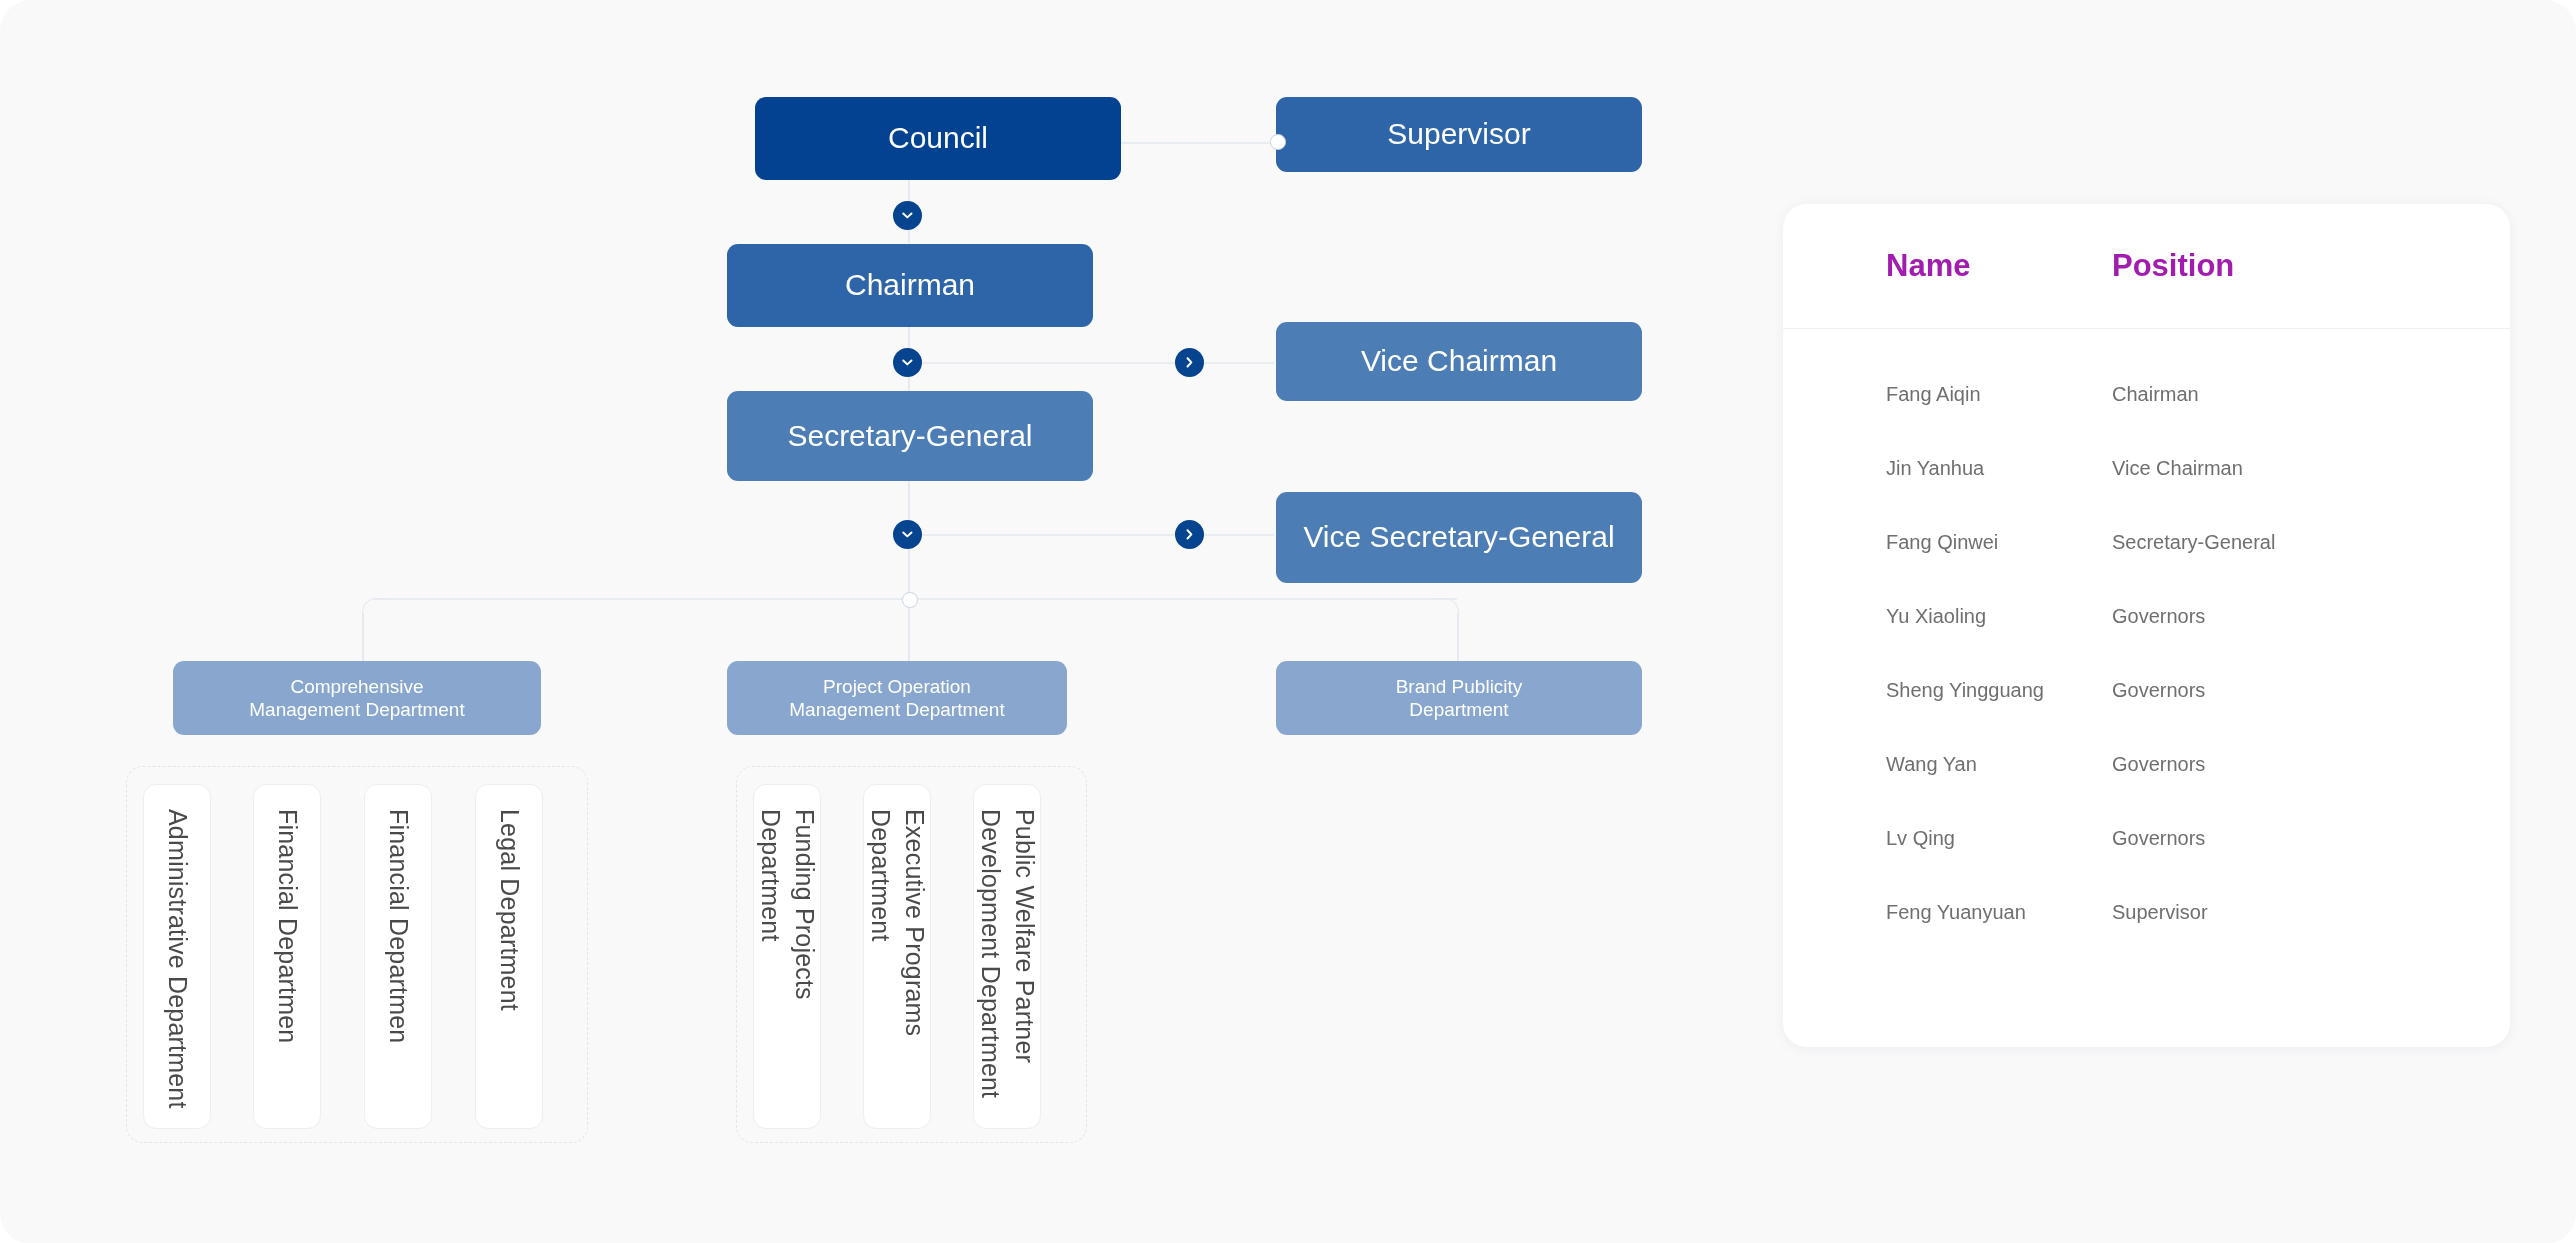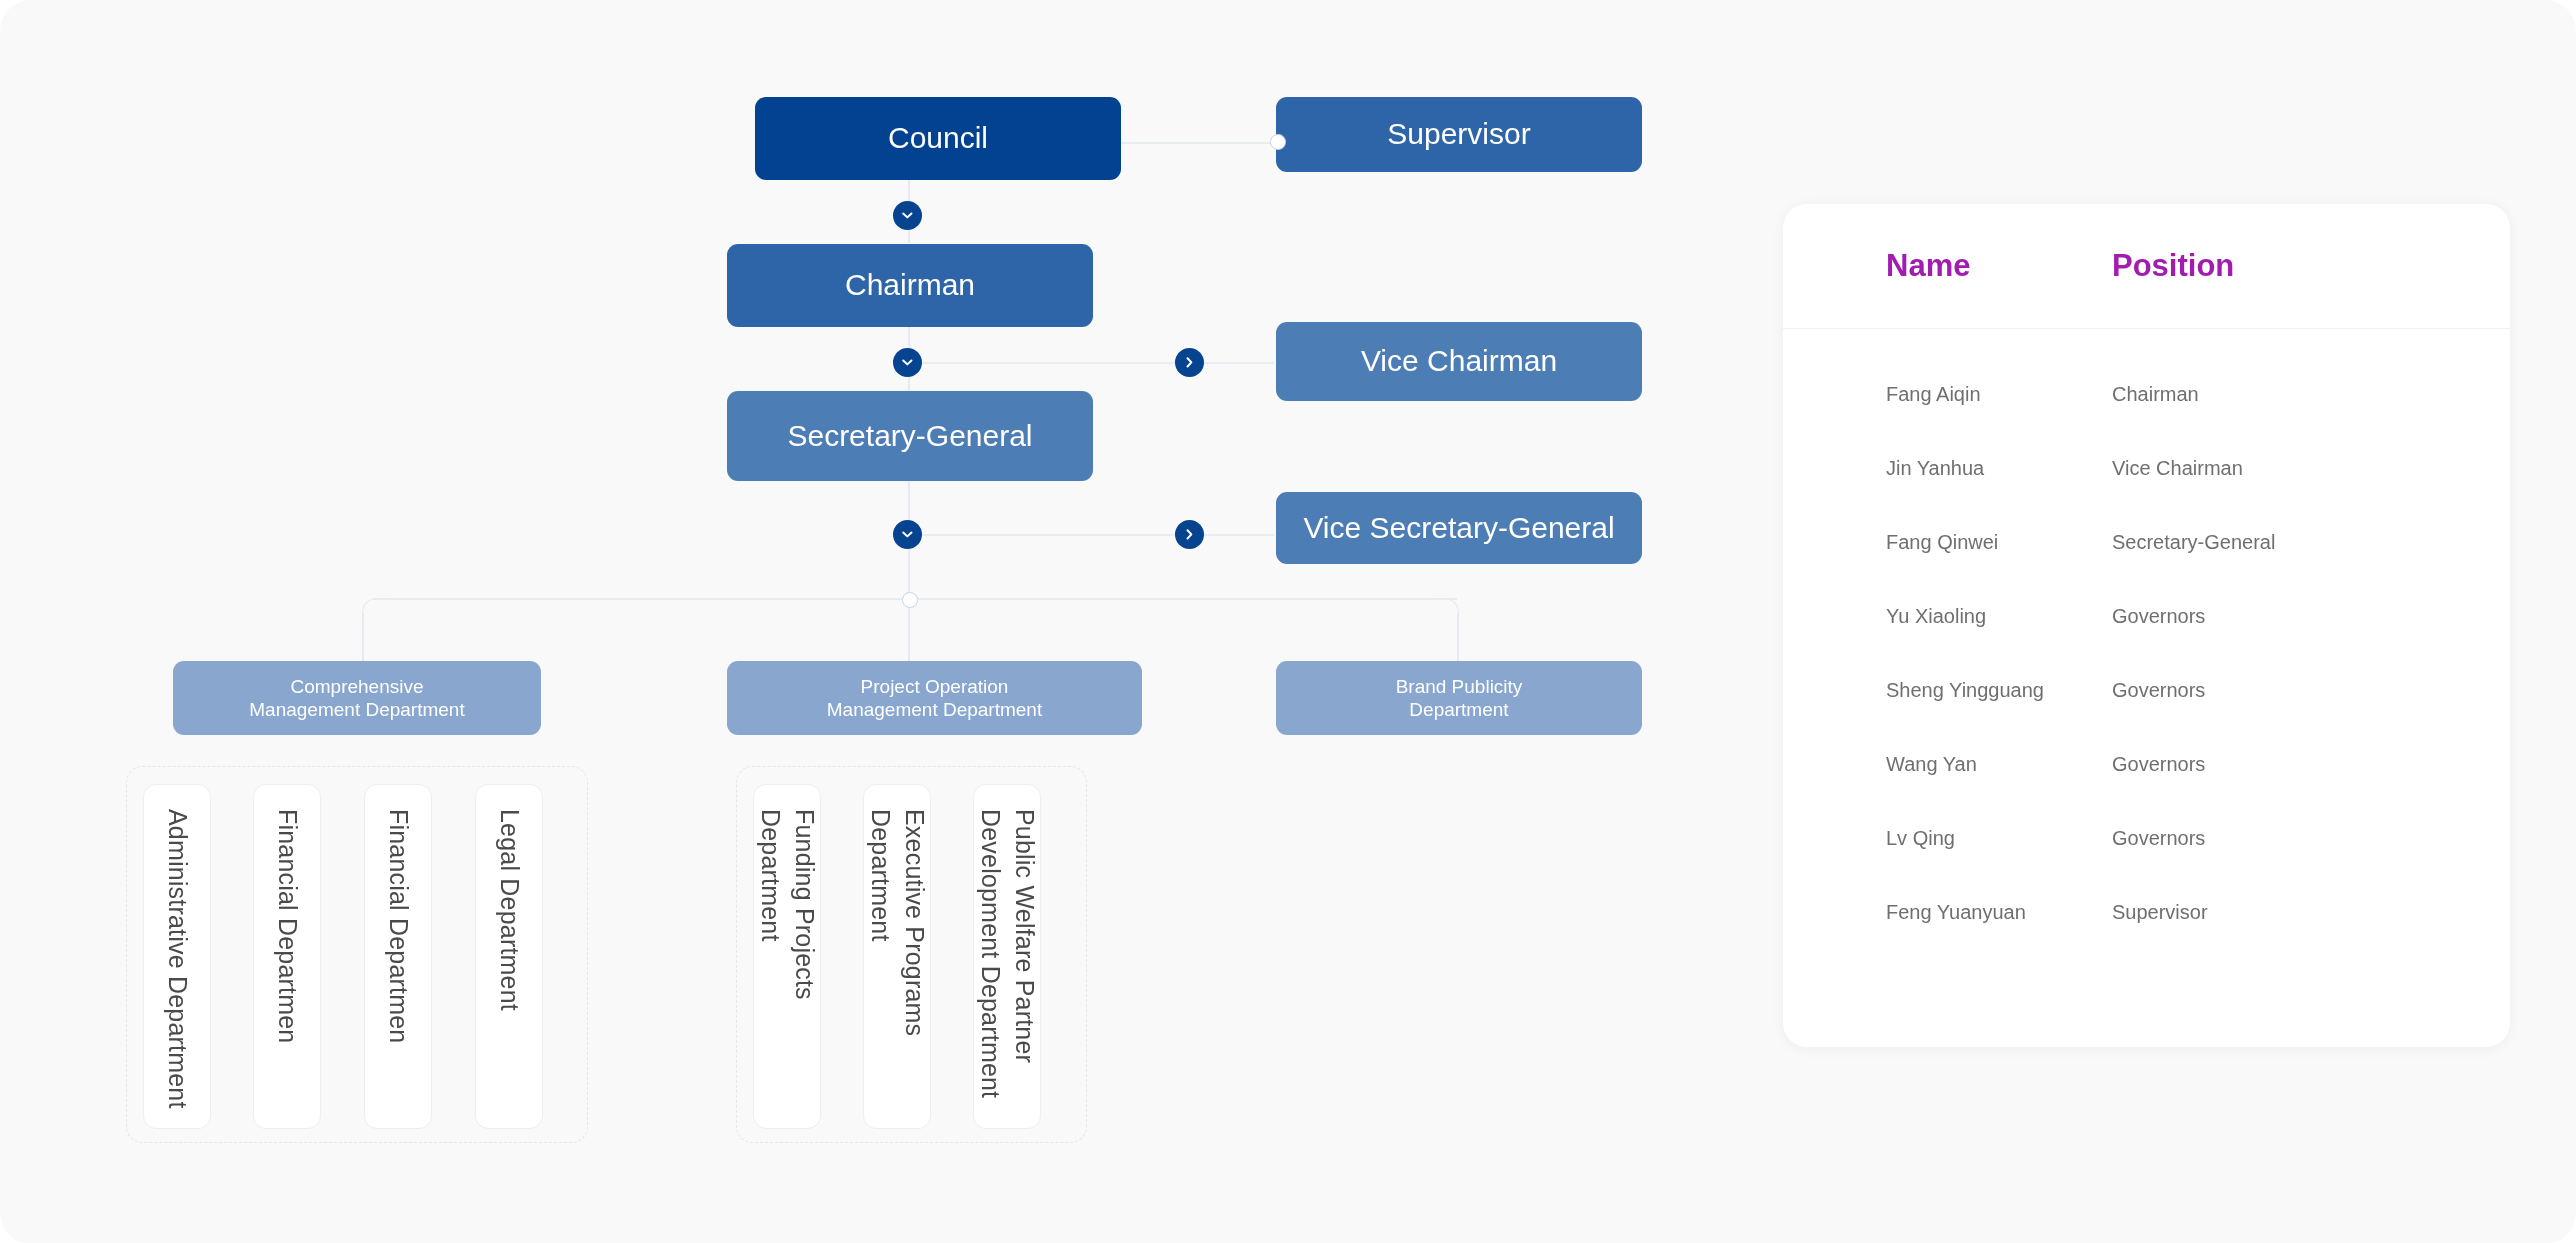--- a/index.html
+++ b/index.html
@@ -200,7 +200,7 @@
     <span>Secretary-General</span>
   </div>
 
-  <div class="node lv2" style="left:1276px; top:492px; width:366px; height:72px;">
+  <div class="node lv2" style="left:1276px; top:492px; width:366px; height:91px;">
     <span>Vice Secretary-General</span>
   </div>
 

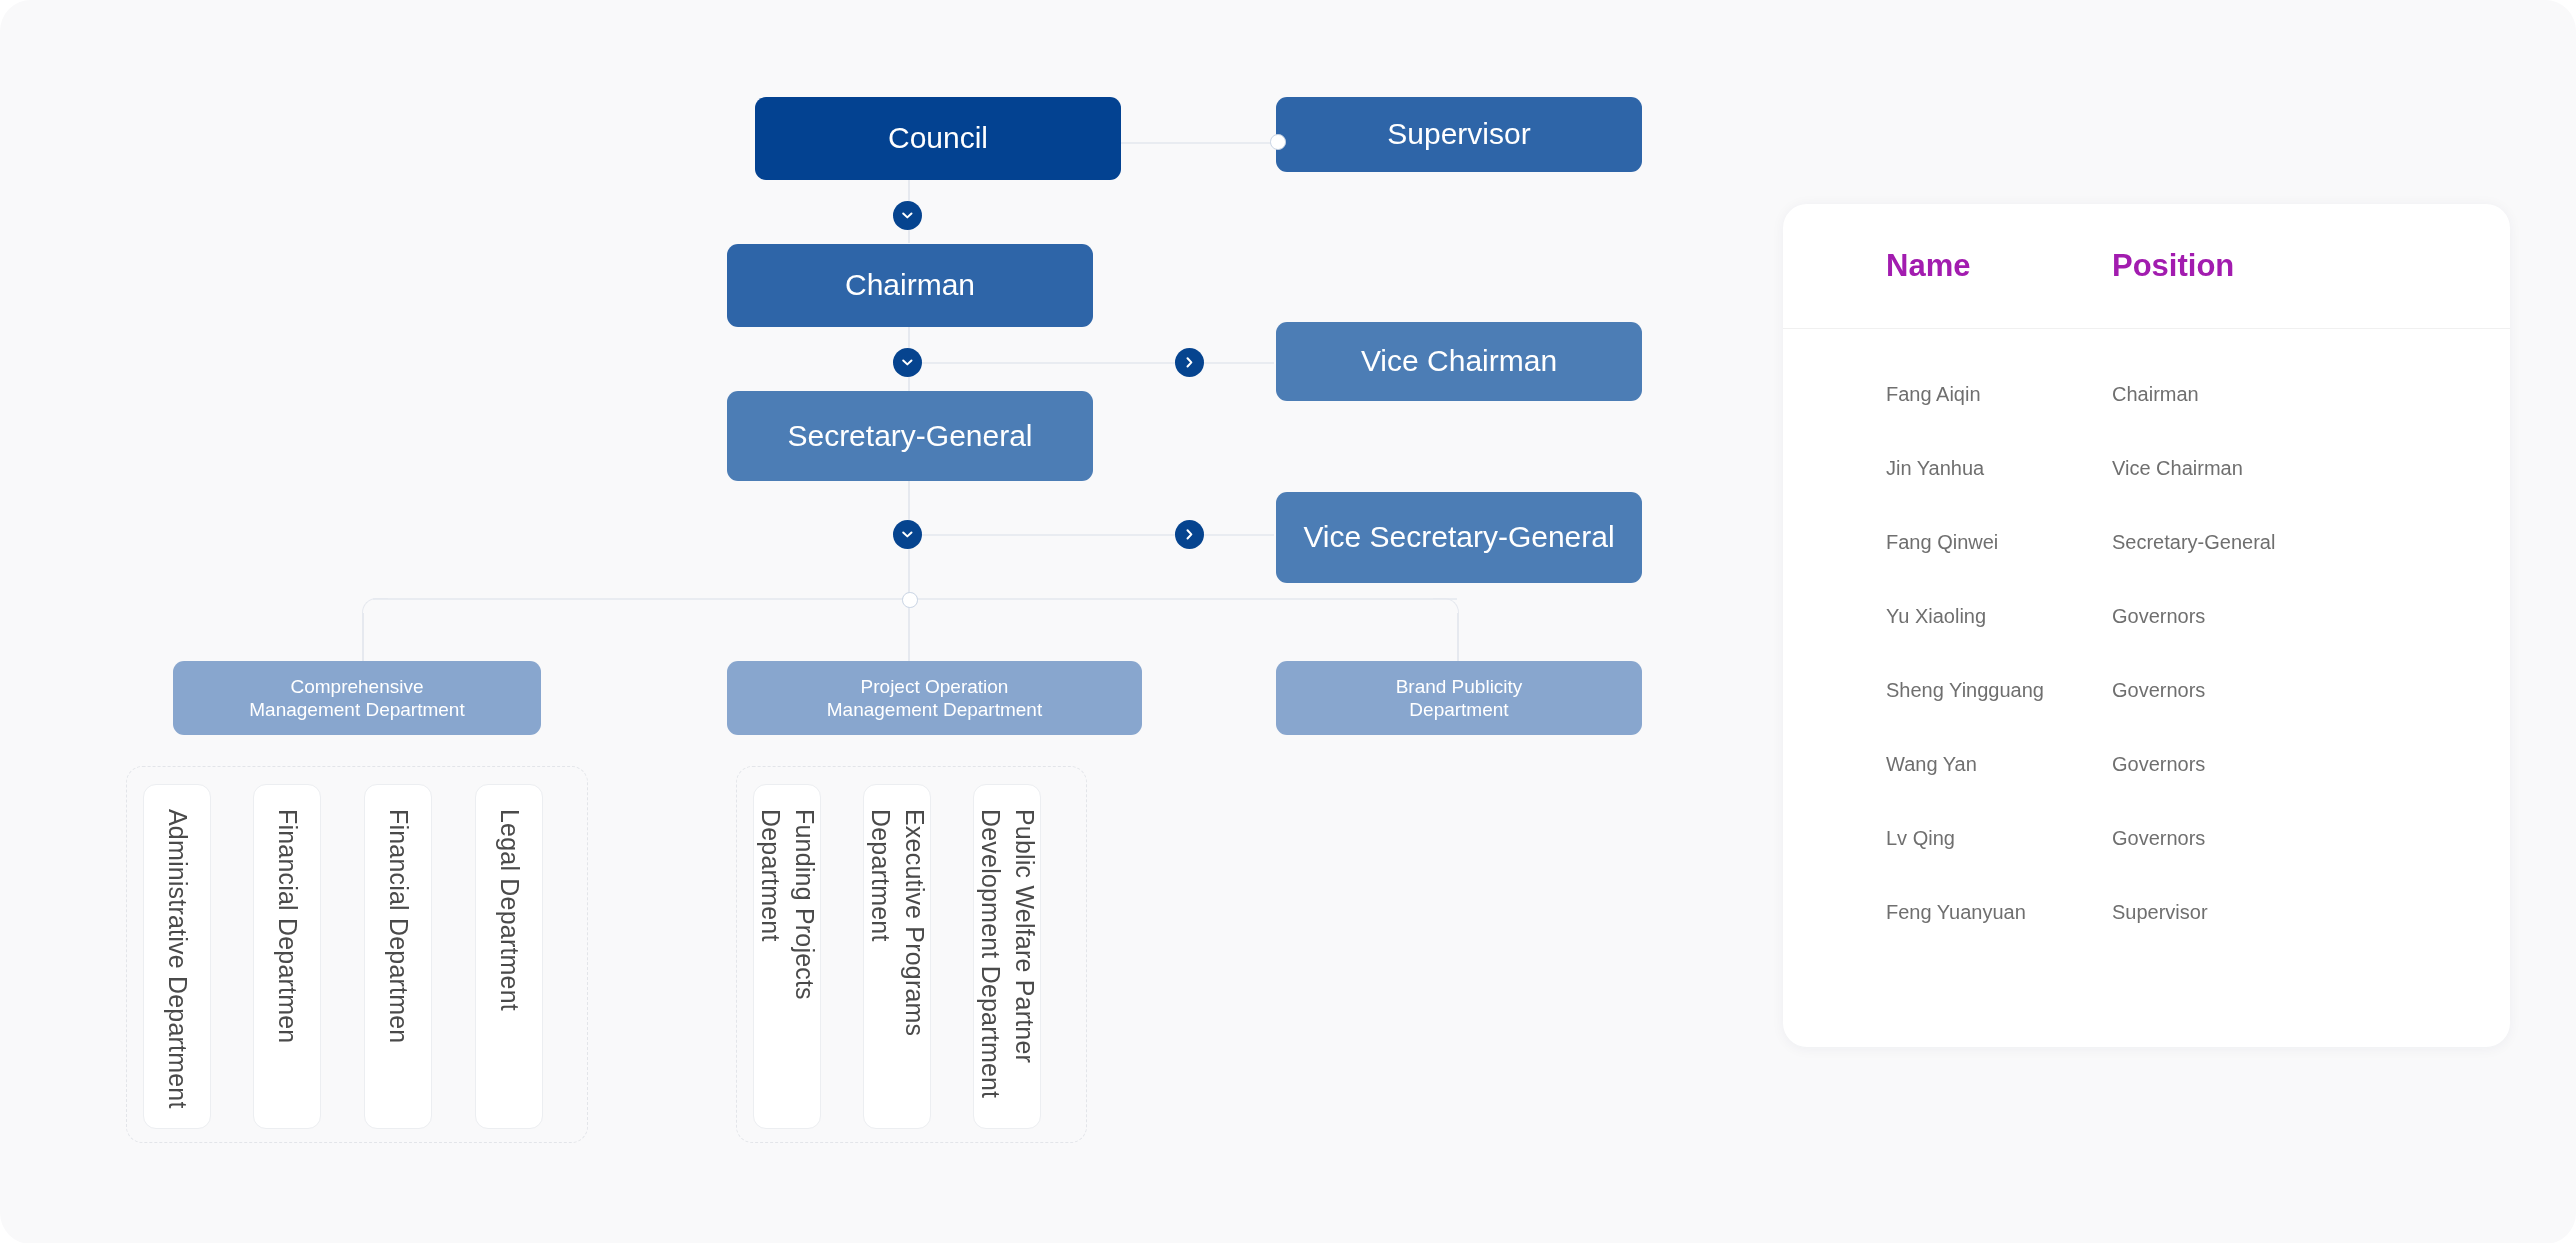--- a/index.html
+++ b/index.html
@@ -211,7 +211,7 @@
     </span>
   </div>
 
-  <div class="node lv3" style="left:727px; top:661px; width:415px; height:74px; padding:0 13px;">
+  <div class="node lv3" style="left:727px; top:661px; width:340px; height:74px; padding:0 13px;">
     <span style="display:block;">
       <span>Project Operation</span><br>
       <span style="white-space:nowrap;">Management Department</span>

